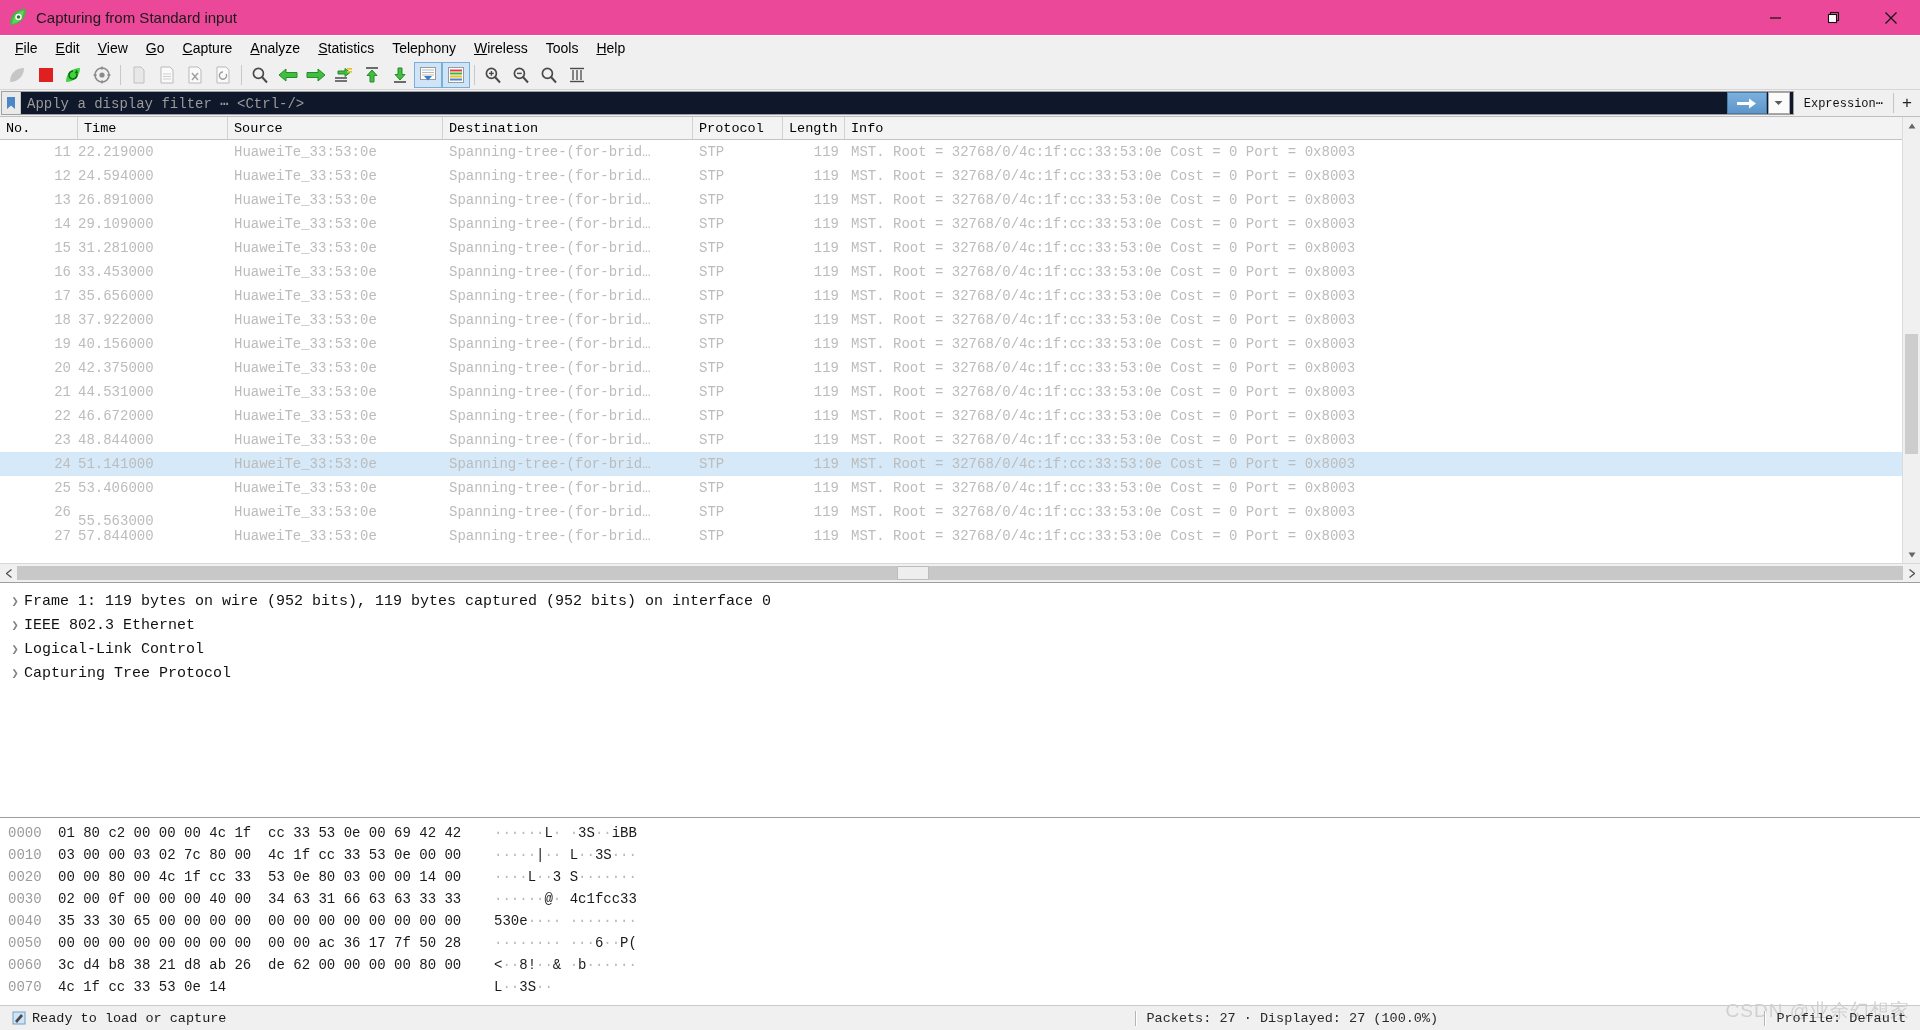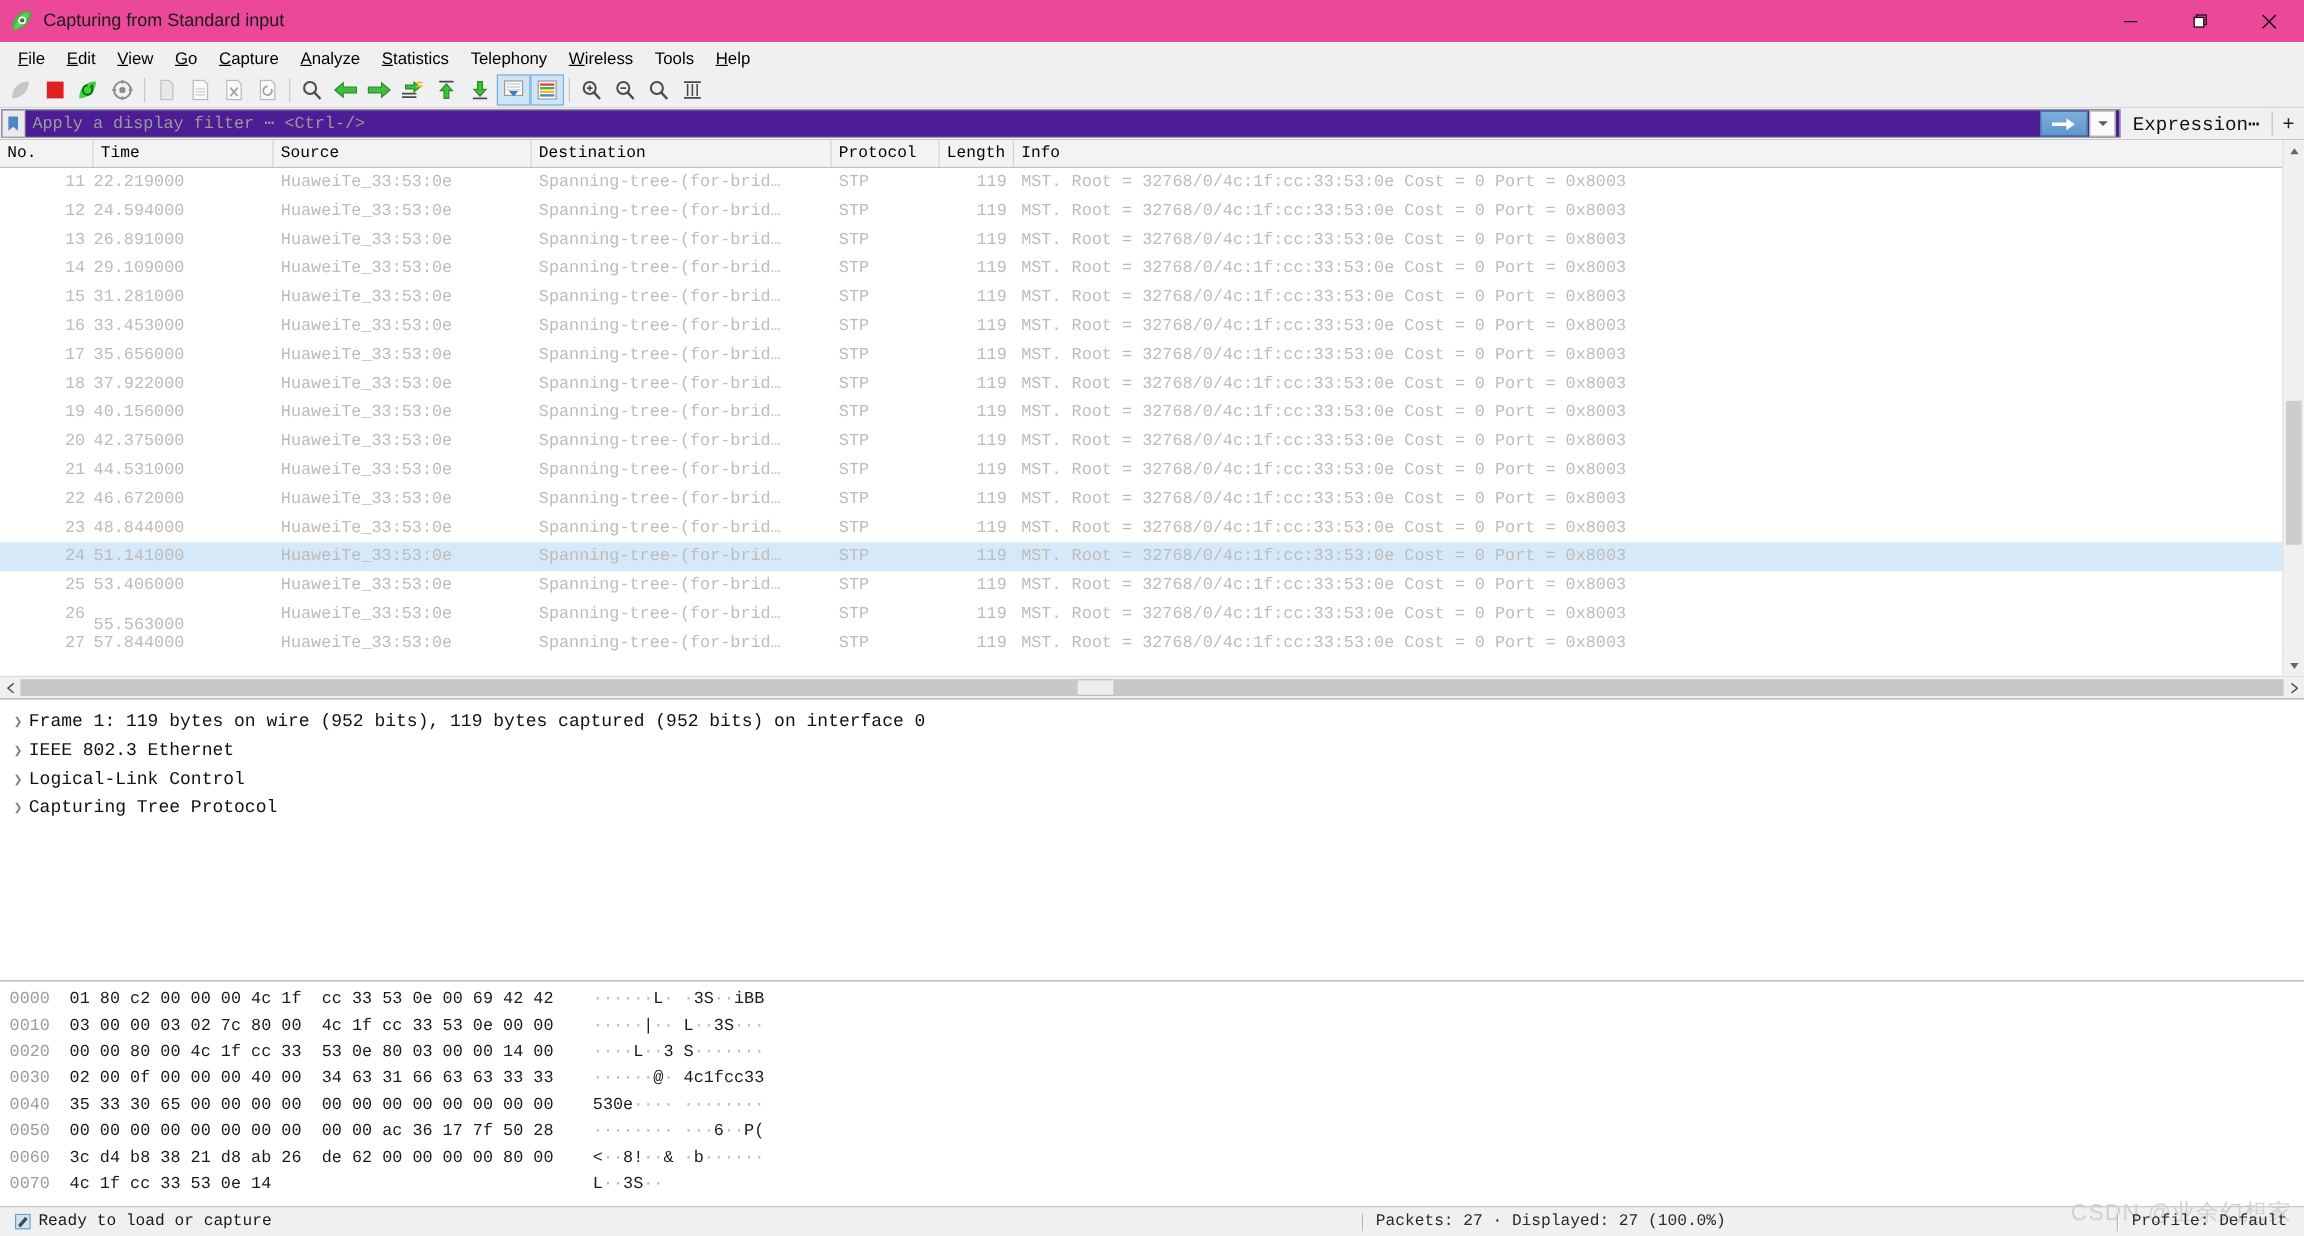--- a/index.html
+++ b/index.html
@@ -53,7 +53,7 @@
     border-bottom:1px solid #bfbfbf;
   }
   .filter-input-wrap{
-    flex:1;display:flex;align-items:center;background:#4c1d95;
+    flex:1;display:flex;align-items:center;background:#0f172a;
     border:1px solid #a0a0a0;margin:1px 0 1px 1px;
   }
   .bookmark-ico{width:18px;display:flex;align-items:center;justify-content:center;

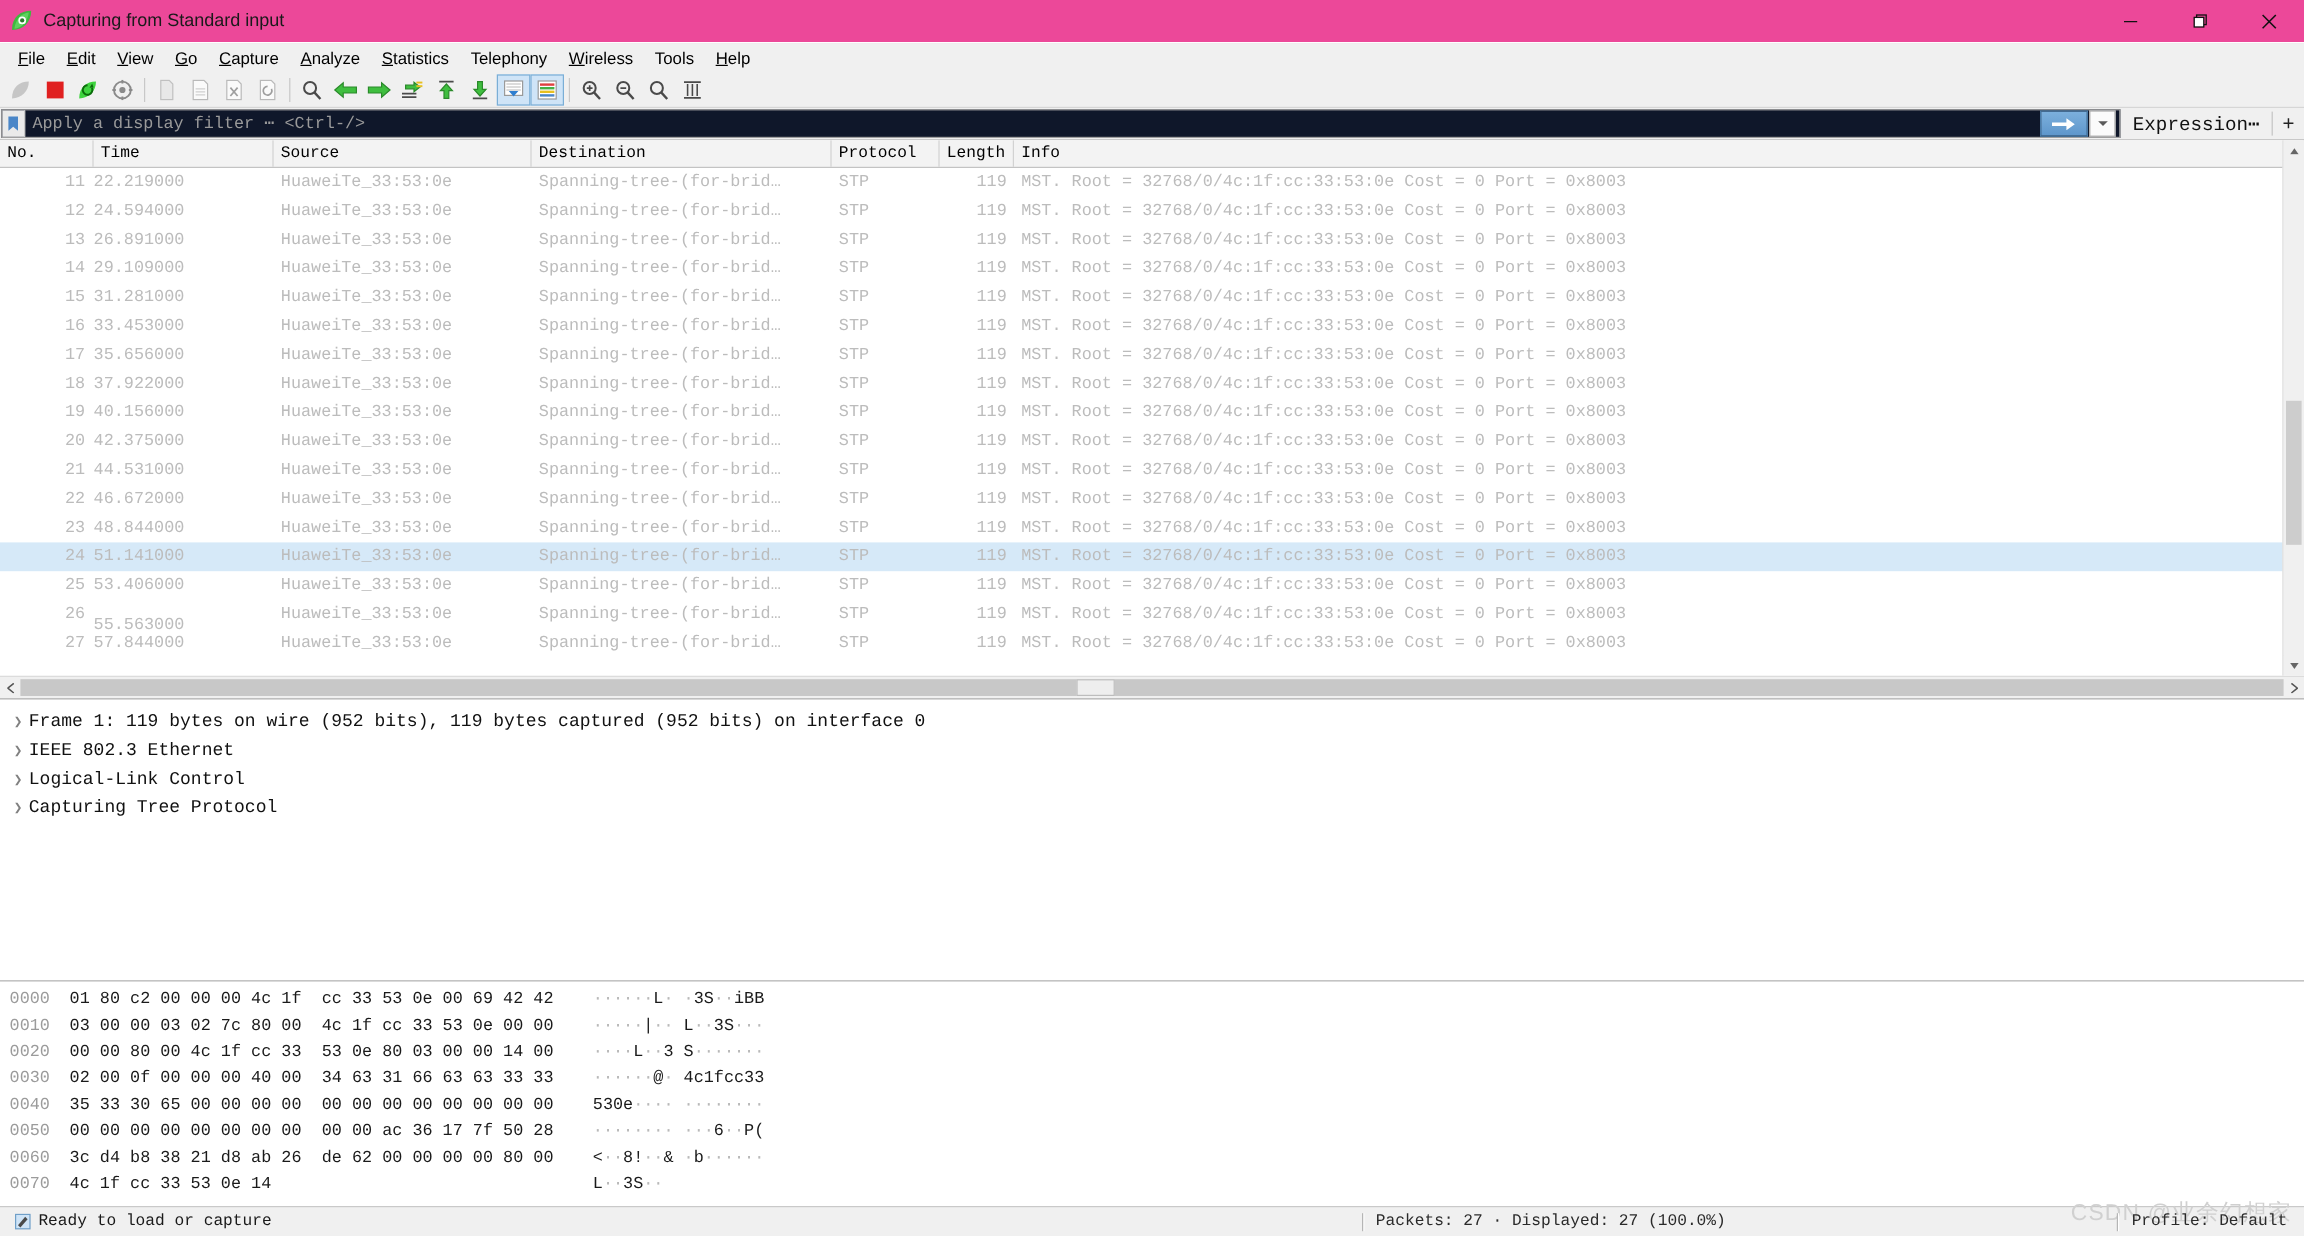--- a/index.html
+++ b/index.html
@@ -71,7 +71,7 @@
     display:flex;align-items:center;justify-content:center;
   }
   .expression-btn{
-    display:flex;align-items:center;padding:0 10px;font-size:16px;
+    display:flex;align-items:center;padding:0 10px;font-size:12px;
     font-family:"Liberation Mono", monospace;color:#111;
   }
   .vbar{width:1px;background:#c4c4c4;margin:3px 0;}

